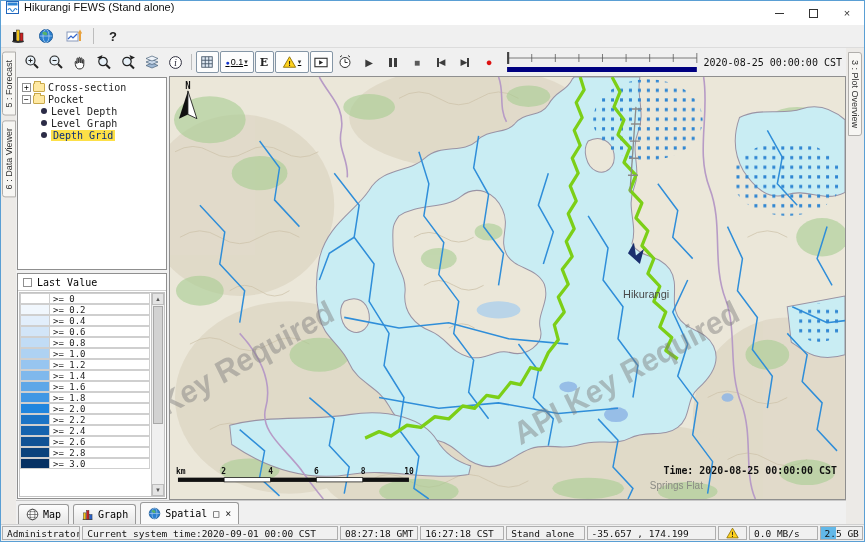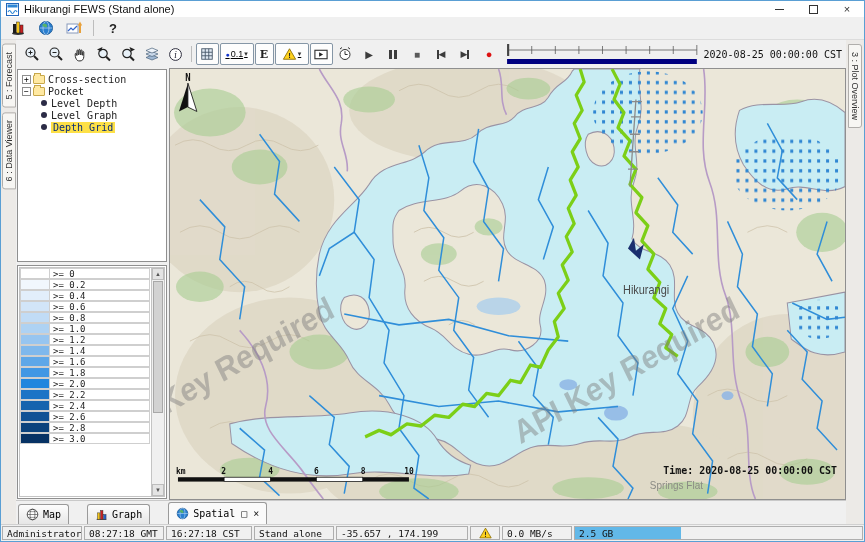--- a/index.html
+++ b/index.html
@@ -8,7 +8,7 @@
          display:flex; flex-direction:column; overflow:hidden; position:relative; }
 
   
-  .titlebar { height:16px; background:#ffffff; display:flex; align-items:center;
+  .titlebar { height:24px; background:#ffffff; display:flex; align-items:flex-start;
               padding-left:5px; font-size:11px; color:#111; flex:0 0 auto; }
   .appicon { width:13px; height:13px; margin-right:5px; flex:0 0 auto; }
   .wctrls { margin-left:auto; display:flex; height:100%; }

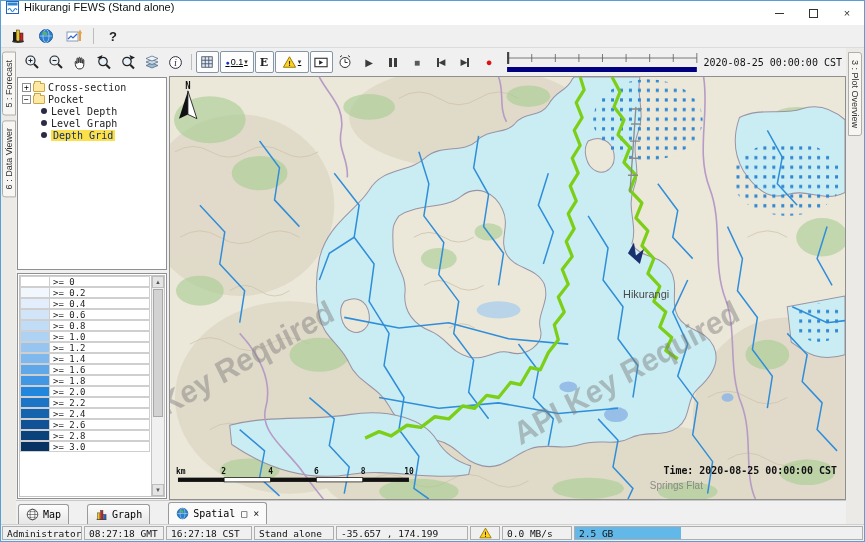--- a/index.html
+++ b/index.html
@@ -348,6 +348,10 @@
           </div>
 
           <div class="legendbox">
+            <div class="legendhead">
+              <span class="cbox"></span>
+              <span>Last Value</span>
+            </div>
             <div class="legendlist">
               <div class="lrow">
                   <span class="lsw" style="background: rgb(255, 255, 255);"></span>

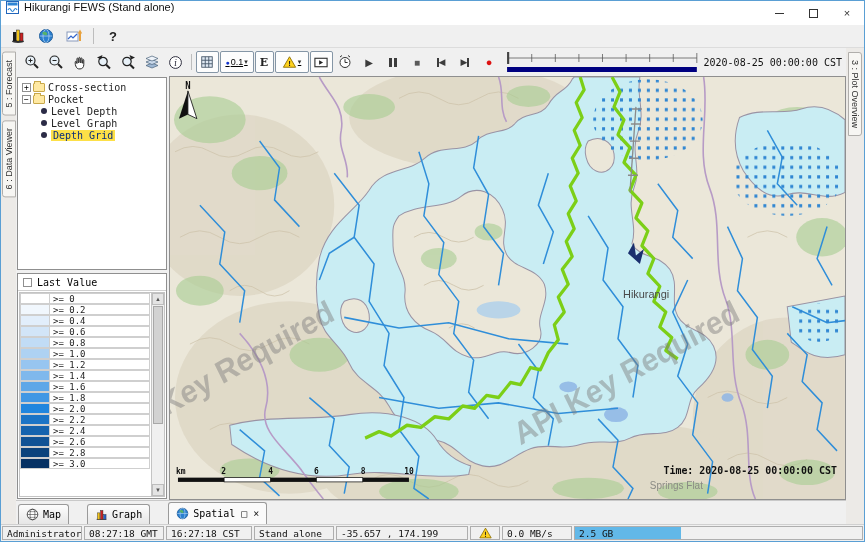--- a/index.html
+++ b/index.html
@@ -101,7 +101,7 @@
   .mapwrap svg.mapsvg { position:absolute; inset:0; width:100%; height:100%; }
 
   
-  .bottabs { height:24px; display:flex; align-items:flex-end; gap:18px; padding-left:2px;
+  .bottabs { height:24px; display:flex; align-items:flex-end; gap:4px; padding-left:2px;
              background:#f0f0f0; border-top:1px solid #c9c9c9; flex:0 0 auto; }
   .btab { height:20px; display:flex; align-items:center; gap:4px; padding:0 7px;
           border:1px solid #9a9a9a; border-bottom:none; border-radius:3px 3px 0 0;

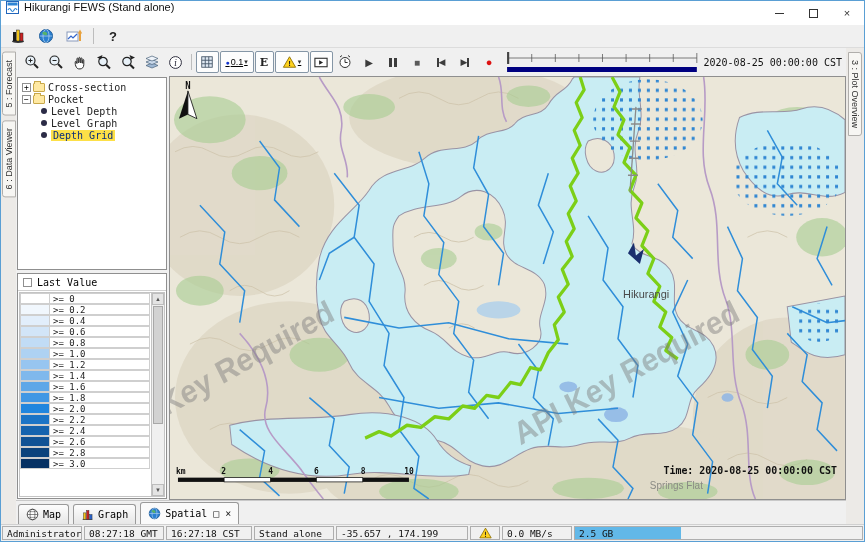--- a/index.html
+++ b/index.html
@@ -624,6 +624,7 @@
 
   <div class="statusbar">
     <span class="scell sc-user">Administrator</span>
+    <span class="scell sc-sys">Current system time:2020-09-01 00:00 CST</span>
     <span class="scell sc-gmt">08:27:18 GMT</span>
     <span class="scell sc-cst">16:27:18 CST</span>
     <span class="scell sc-mode">Stand alone</span>

